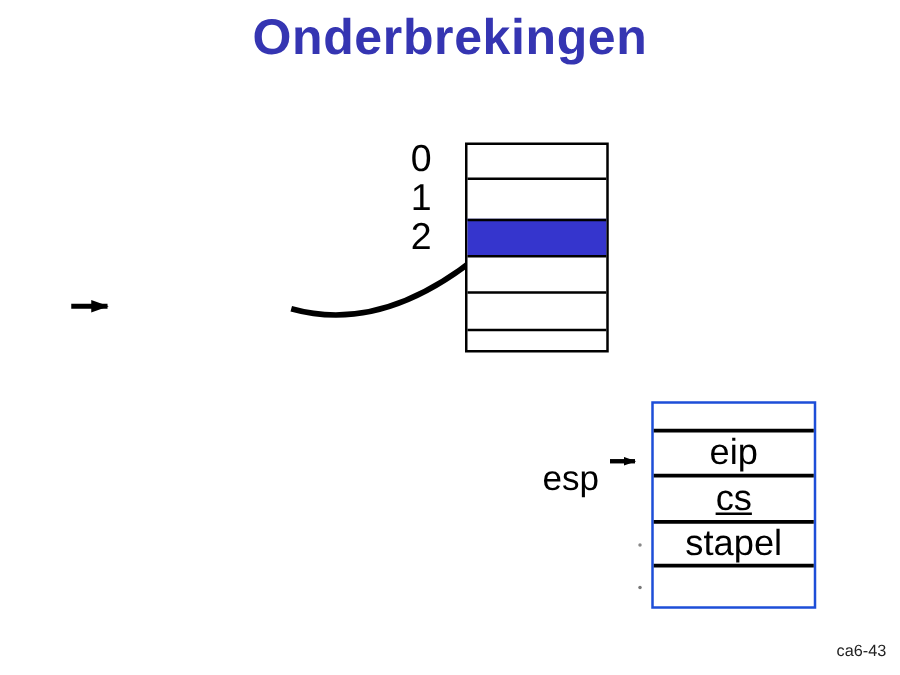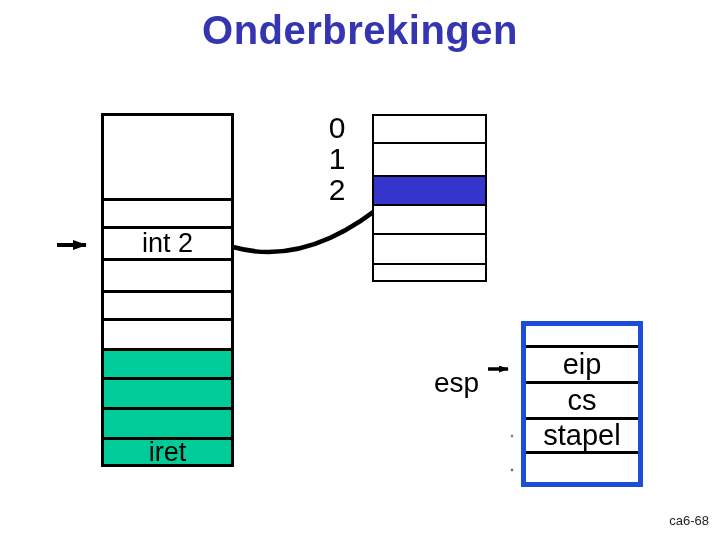--- a/index.html
+++ b/index.html
@@ -119,22 +119,6 @@
     <circle cx="512" cy="470" r="1.4" fill="#777"></circle>
   </svg>
 
-  <div class="box" id="program-stack">
-      <div class="row" style="height: 82px;"></div>
-      <div class="row bt" style="height: 28px;"></div>
-      <div class="row bt" style="height: 32px;">
-        <span>int 2</span>
-      </div>
-      <div class="row bt" style="height: 32px;"></div>
-      <div class="row bt" style="height: 28px;"></div>
-      <div class="row bt" style="height: 30px;"></div>
-      <div class="row bt fill-green" style="height: 29px;"></div>
-      <div class="row bt fill-green" style="height: 30px;"></div>
-      <div class="row bt fill-green" style="height: 30px;"></div>
-      <div class="row bt fill-green" style="height: 27px;">
-        <span>iret</span>
-      </div>
-    </div>
 
   <div class="idx" id="vector-indices">
       <div class="idx-cell" style="height: 28px;">0</div>

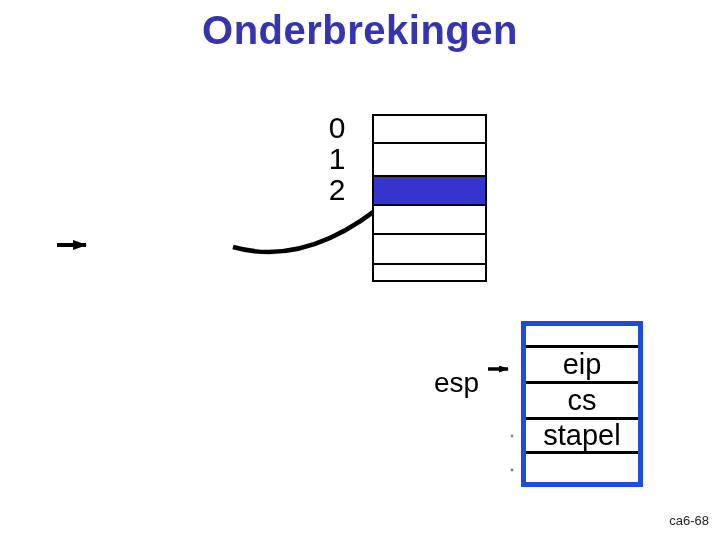--- a/index.html
+++ b/index.html
@@ -58,9 +58,8 @@
   #vector-table .bt { border-top: 2px solid #000; }
   #stapel-stack {
     left: 521px; top: 321px;
-    width: 122px; height: 166px;
-    border: 5px solid #1d4ed8;
-    justify-content: space-between;
+    width: 132px; height: 166px;
+    border: 2px solid #1d4ed8;
   }
   #stapel-stack .bt { border-top: 3px solid #000; }
   #stapel-stack .row { font-size: 29px; }

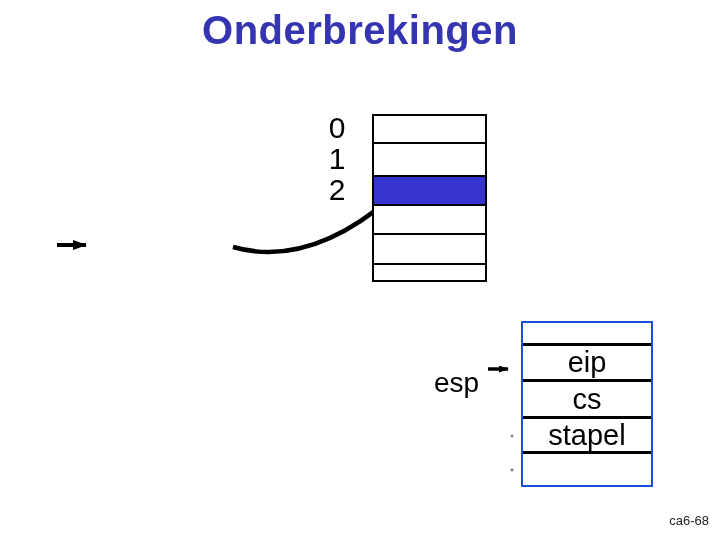--- a/index.html
+++ b/index.html
@@ -142,7 +142,7 @@
       <div class="row bt" style="height: 36px;">
         <span>eip</span>
       </div>
-      <div class="row bt" style="height: 37px;">
+      <div class="row bt" style="height: 37px; text-decoration: underline;">
         <span>cs</span>
       </div>
       <div class="row bt" style="height: 35px;">

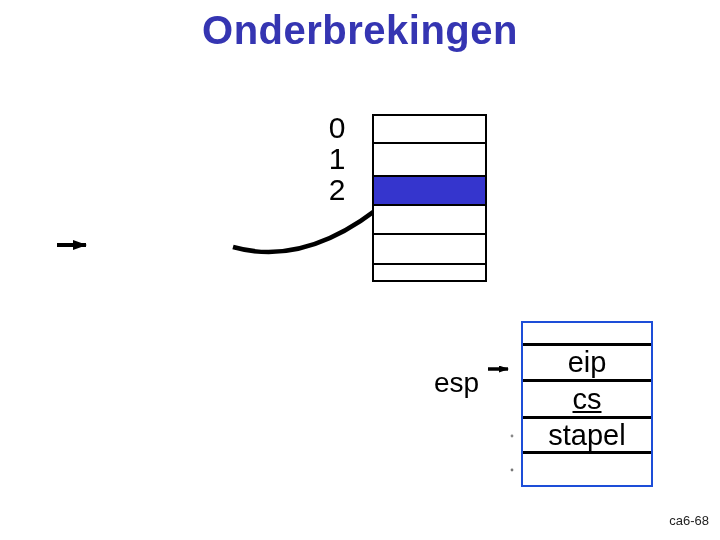--- a/index.html
+++ b/index.html
@@ -151,7 +151,7 @@
       <div class="row bt" style="height: 32px;"></div>
     </div>
 
-  <div class="footer">ca6-68</div>
+  <div class="footer">ca6-43</div>
 
 </div>
 

